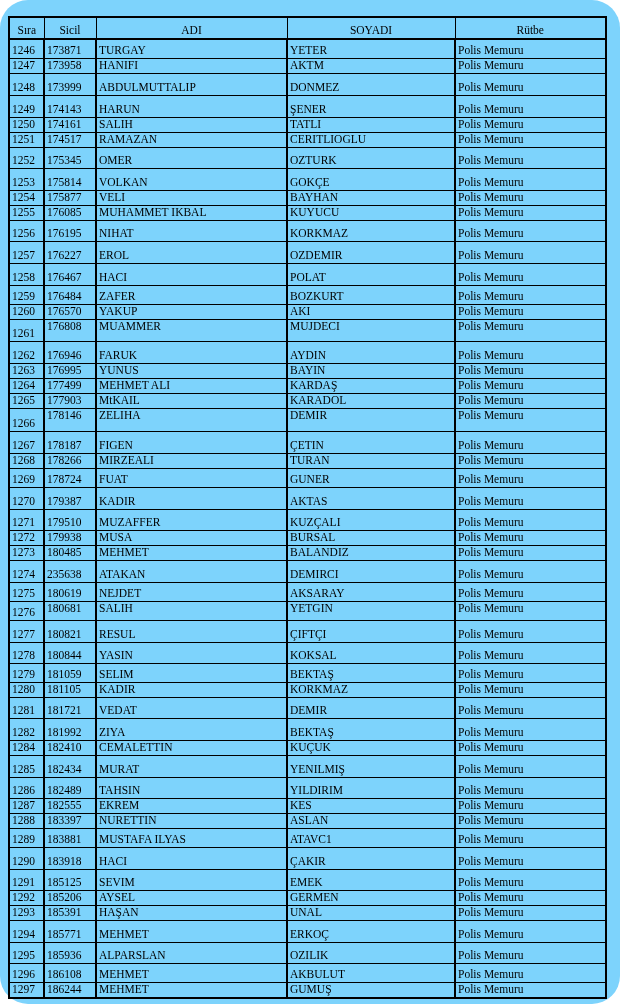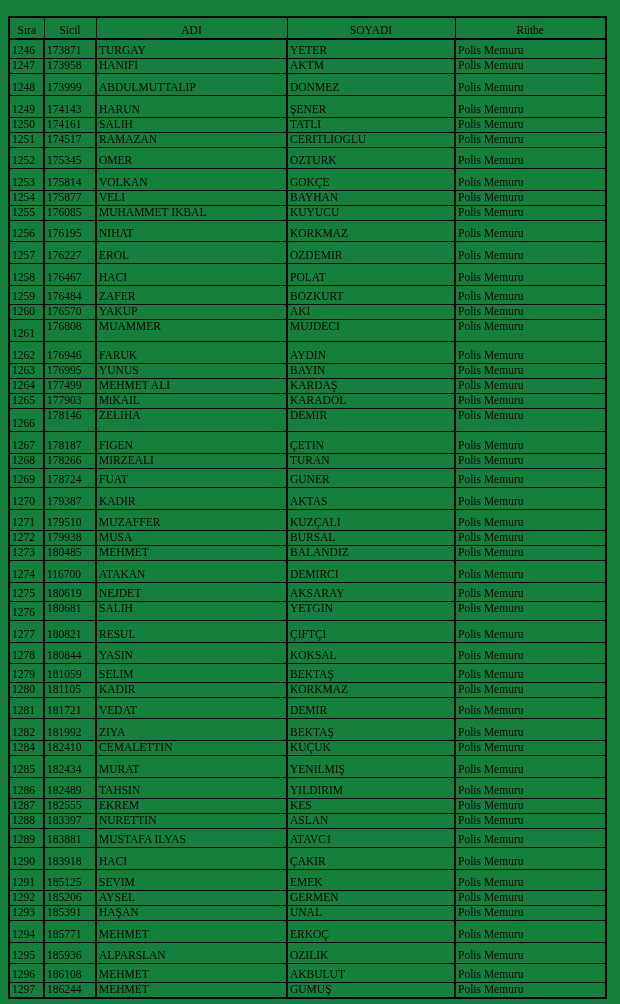--- a/index.html
+++ b/index.html
@@ -19,7 +19,8 @@
     position: absolute;
     left: 0; top: 0;
     width: 620px; height: 1004px;
-    background: #15803d;
+    background: #7dd3fc;
+    border-radius: 28px;
   }
   table.personnel {
     position: absolute;

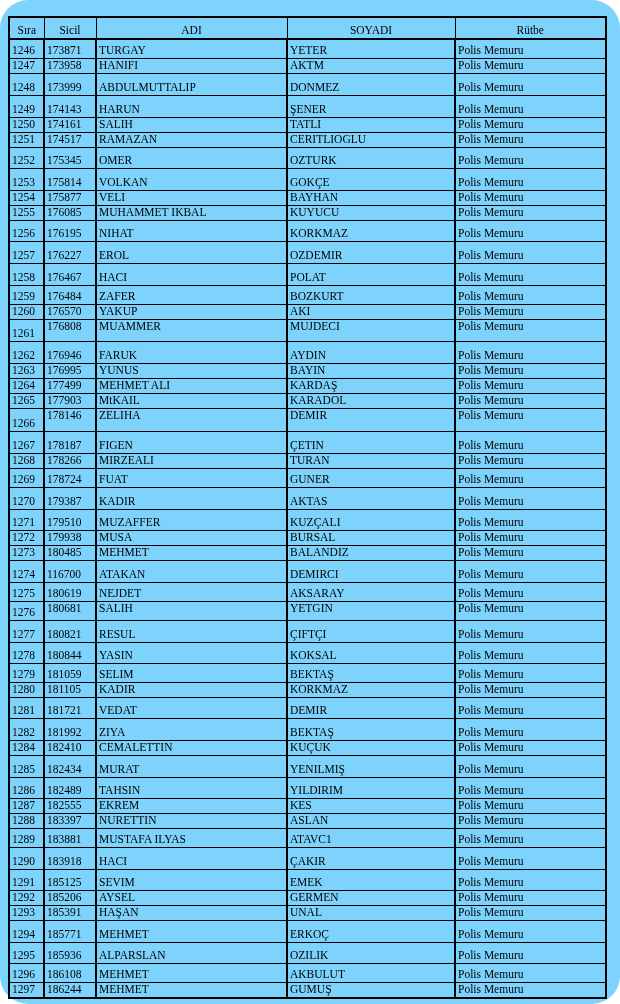--- a/index.html
+++ b/index.html
@@ -276,7 +276,7 @@
         </tr>
         <tr style="height: 22px;">
           <td>1274</td>
-          <td>116700</td>
+          <td>235638</td>
           <td>ATAKAN</td>
           <td>DEMIRCI</td>
           <td>Polis Memuru</td>

